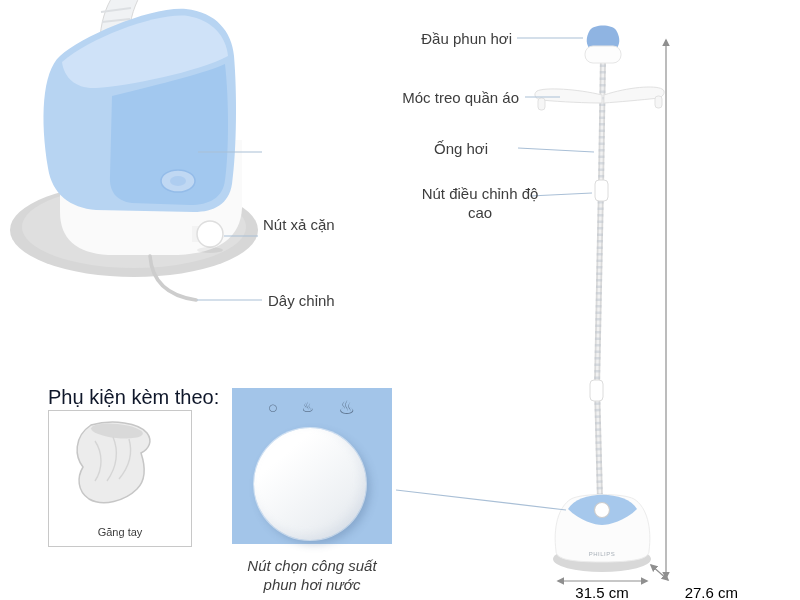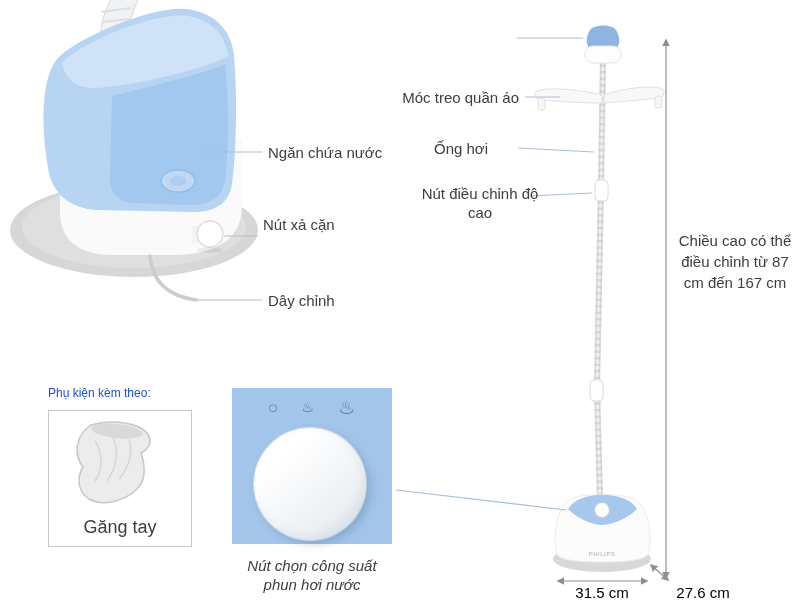--- a/index.html
+++ b/index.html
@@ -94,6 +94,7 @@
   <div class="lbl" style="left:263px;top:216px">Nút xả cặn</div>
   <div class="lbl" style="left:268px;top:292px">Dây chỉnh</div>
 
+  <div class="lbl r" style="left:390px;top:30px;width:122px">Đầu phun hơi</div>
   <div class="lbl r" style="left:385px;top:89px;width:134px">Móc treo quần áo</div>
   <div class="lbl r" style="left:416px;top:140px;width:72px">Ống hơi</div>
   <div class="lbl wrap" style="left:418px;top:184px;width:124px">Nút điều chỉnh độ cao</div>

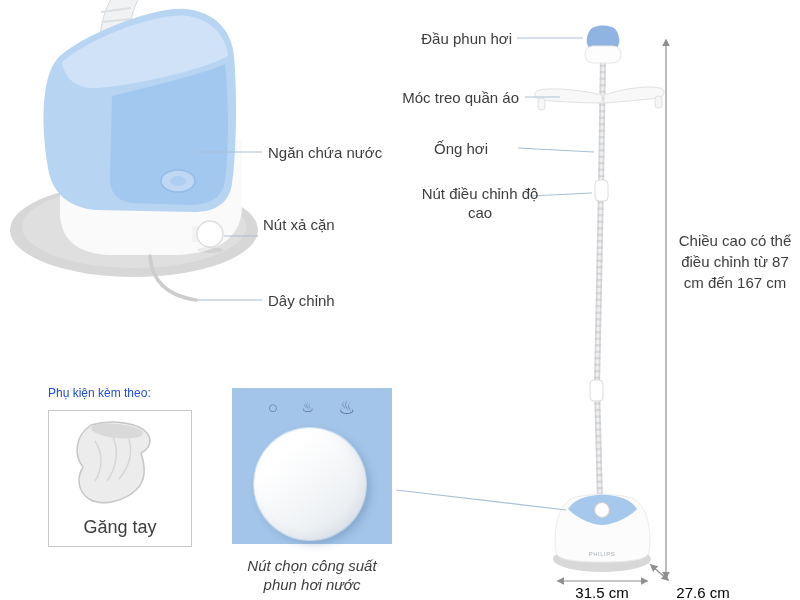--- a/index.html
+++ b/index.html
@@ -90,7 +90,6 @@
     </g>
   </svg>
 
-  <div class="lbl" style="left:268px;top:144px">Ngăn chứa nước</div>
   <div class="lbl" style="left:263px;top:216px">Nút xả cặn</div>
   <div class="lbl" style="left:268px;top:292px">Dây chỉnh</div>
 

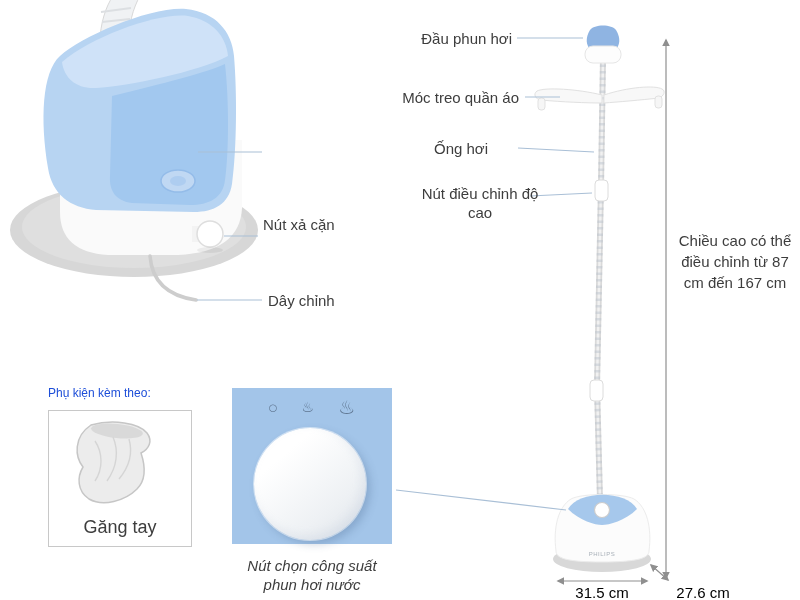--- a/index.html
+++ b/index.html
@@ -98,7 +98,6 @@
   <div class="lbl r" style="left:416px;top:140px;width:72px">Ống hơi</div>
   <div class="lbl wrap" style="left:418px;top:184px;width:124px">Nút điều chỉnh độ cao</div>
 
-  <div class="lbl wrap" style="left:678px;top:230px;width:114px;line-height:21px">Chiều cao có thể điều chỉnh từ 87 cm đến 167 cm</div>
   <div class="dim-text" style="left:556px;top:584px;width:92px">31.5 cm</div>
   <div class="dim-text" style="left:668px;top:584px;width:70px;text-align:center">27.6 cm</div>
 

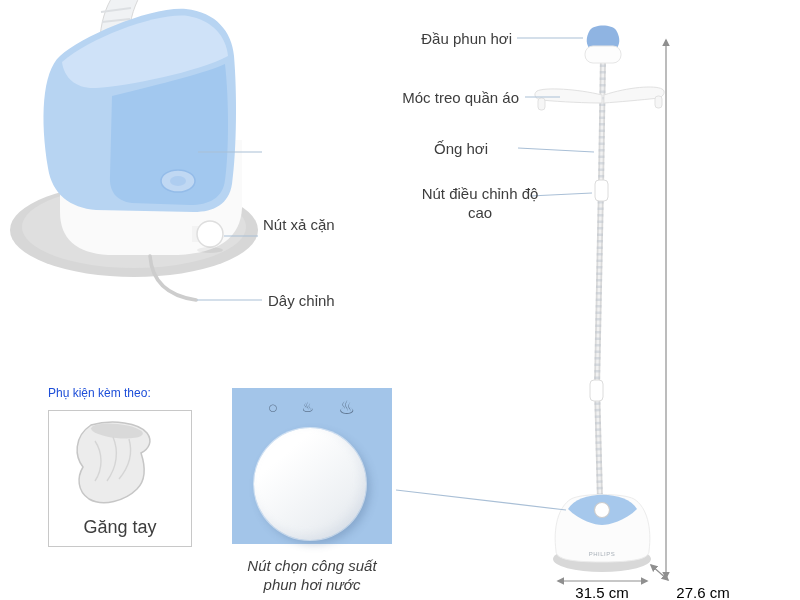--- a/index.html
+++ b/index.html
@@ -9,7 +9,7 @@
   .lbl{position:absolute;font-size:15px;color:#3d3d3d;line-height:17px;white-space:nowrap;}
   .lbl.r{text-align:right;}
   .lbl.wrap{white-space:normal;text-align:center;line-height:19px;}
-  .heading{position:absolute;font-size:12px;color:#1d4ed8;}
+  .heading{position:absolute;font-size:20px;color:#0f172a;}
   .dim-text{position:absolute;font-size:15px;color:#000000;text-align:center;}
   .acc-box{position:absolute;left:48px;top:410px;width:142px;height:135px;border:1px solid #c8c8c8;background:#fff;}
   .acc-label{position:absolute;bottom:8px;left:0;width:100%;text-align:center;font-size:18px;color:#3d3d3d;}

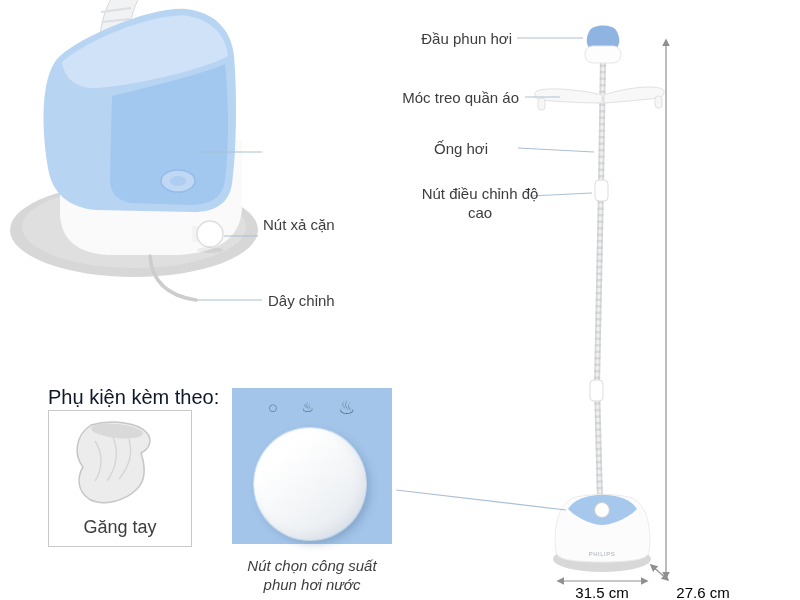--- a/index.html
+++ b/index.html
@@ -12,7 +12,7 @@
   .heading{position:absolute;font-size:20px;color:#0f172a;}
   .dim-text{position:absolute;font-size:15px;color:#000000;text-align:center;}
   .acc-box{position:absolute;left:48px;top:410px;width:142px;height:135px;border:1px solid #c8c8c8;background:#fff;}
-  .acc-label{position:absolute;bottom:8px;left:0;width:100%;text-align:center;font-size:18px;color:#3d3d3d;}
+  .acc-label{position:absolute;bottom:8px;left:0;width:100%;text-align:center;font-size:11px;color:#3d3d3d;}
   .dial-panel{position:absolute;left:232px;top:388px;width:160px;height:156px;background:#a3c5e9;}
   .dial-icons{position:absolute;top:8px;left:0;width:100%;display:flex;justify-content:center;align-items:center;gap:24px;color:#5f7691;font-family:"DejaVu Sans",sans-serif;}
   .icon-off{font-size:10px;}

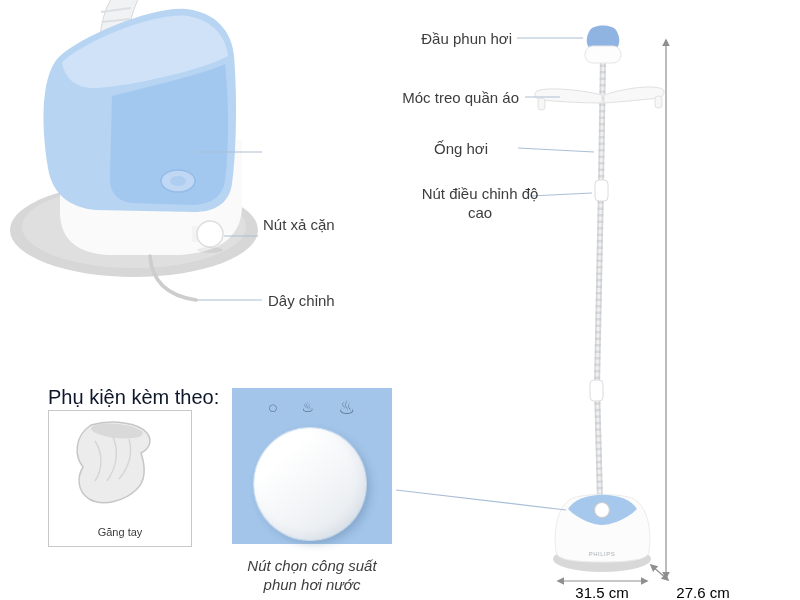--- a/index.html
+++ b/index.html
@@ -99,7 +99,7 @@
   <div class="lbl wrap" style="left:418px;top:184px;width:124px">Nút điều chỉnh độ cao</div>
 
   <div class="dim-text" style="left:556px;top:584px;width:92px">31.5 cm</div>
-  <div class="dim-text" style="left:668px;top:584px;width:70px;text-align:center">27.6 cm</div>
+  <div class="dim-text" style="left:668px;top:584px;width:70px;text-align:right">27.6 cm</div>
 
   <div class="heading" style="left:48px;top:386px">Phụ kiện kèm theo:</div>
   <div class="acc-box">

